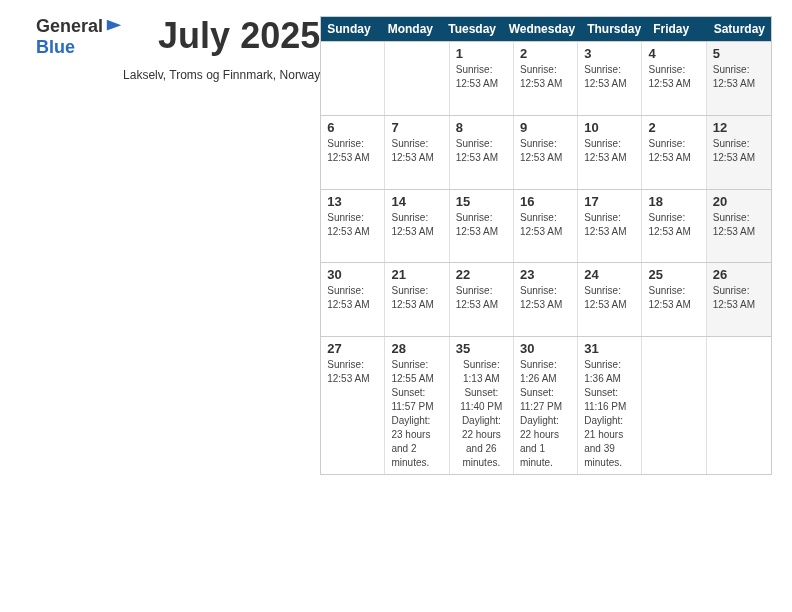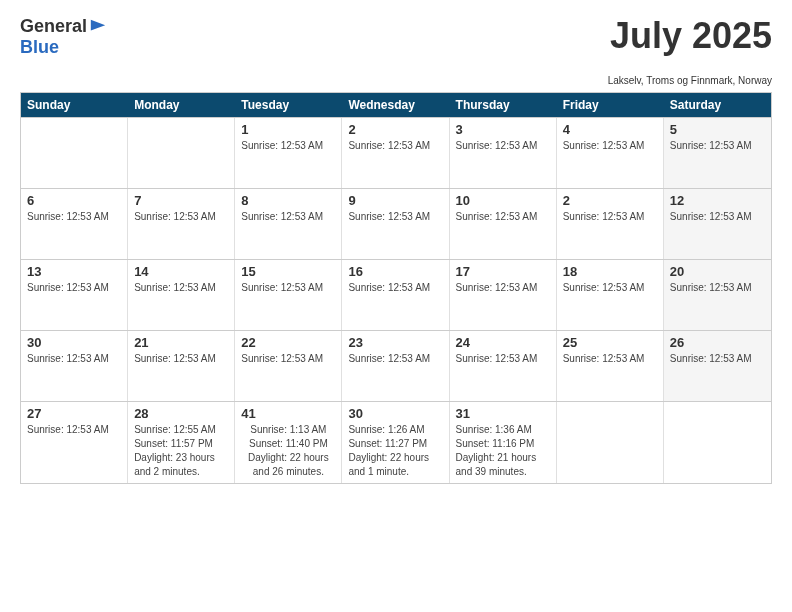--- a/index.html
+++ b/index.html
@@ -13,9 +13,9 @@
     .page {
       width: 792px;
       height: 487px;
-      padding: 16px 20px 12px 20px;
-      display: flex;
-      flex-direction: column;
+      padding: 16px 20px 12px 36px;
+      display: flex;
+      flex-direction: row;
     }
     .header {
       display: flex;

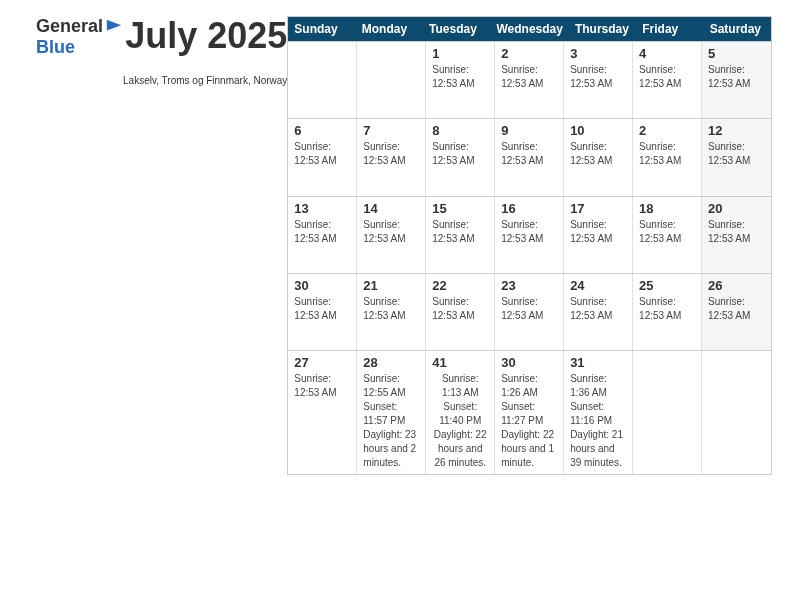--- a/index.html
+++ b/index.html
@@ -57,9 +57,9 @@
       line-height: 1.1;
     }
     .location {
-      font-size: 10px;
+      font-size: 12px;
       color: #333;
-      margin-top: 19px;
+      margin-top: 12px;
     }
     .calendar {
       flex: 1;

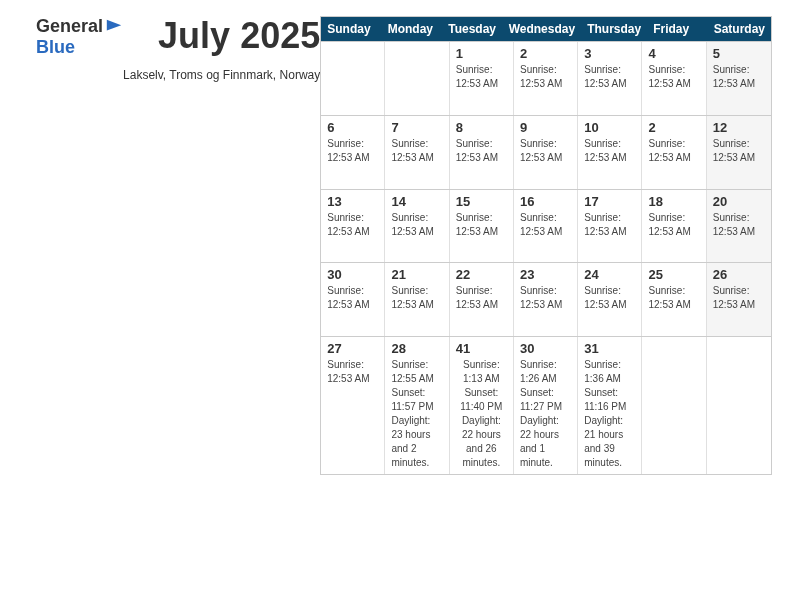--- a/index.html
+++ b/index.html
@@ -275,7 +275,7 @@
 Daylight: 23 hours and 2 minutes.</div>
           </div>
           <div class="day-cell">
-            <span class="day-number">41</span>
+            <span class="day-number">35</span>
             <div class="day-info" style="white-space: pre-line; text-align: center;">Sunrise: 1:13 AM
 Sunset: 11:40 PM
 Daylight: 22 hours and 26 minutes.</div>

